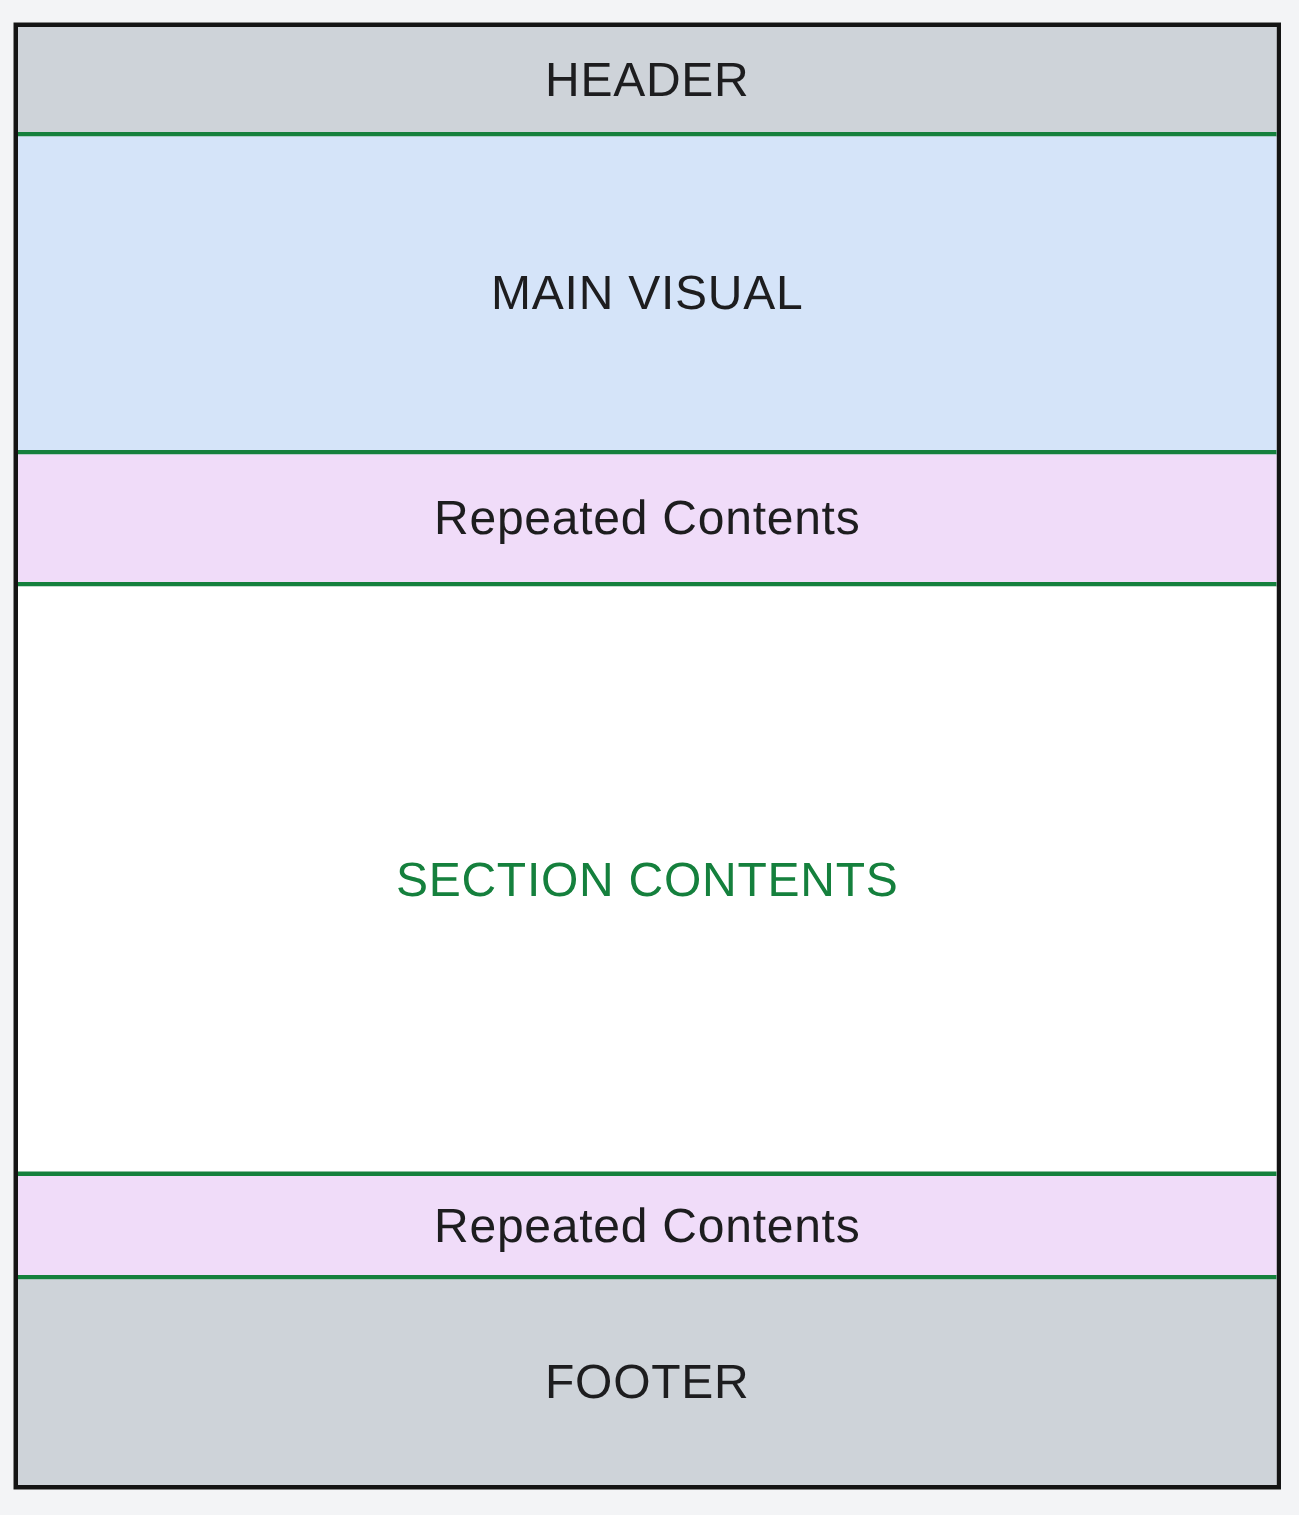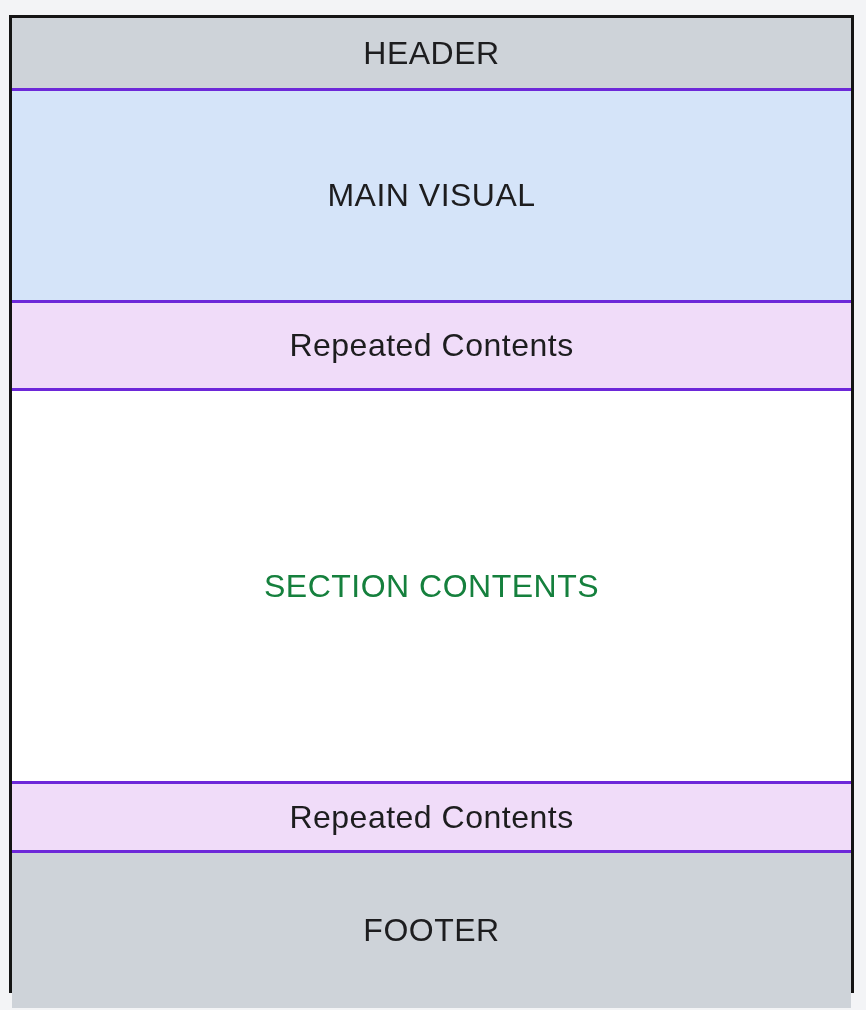--- a/index.html
+++ b/index.html
@@ -28,7 +28,7 @@
   }
   .band {
     box-sizing: content-box;
-    border-bottom: 3px solid #6d28d9;
+    border-bottom: 3px solid #15803d;
     display: flex;
     align-items: center;
     justify-content: center;

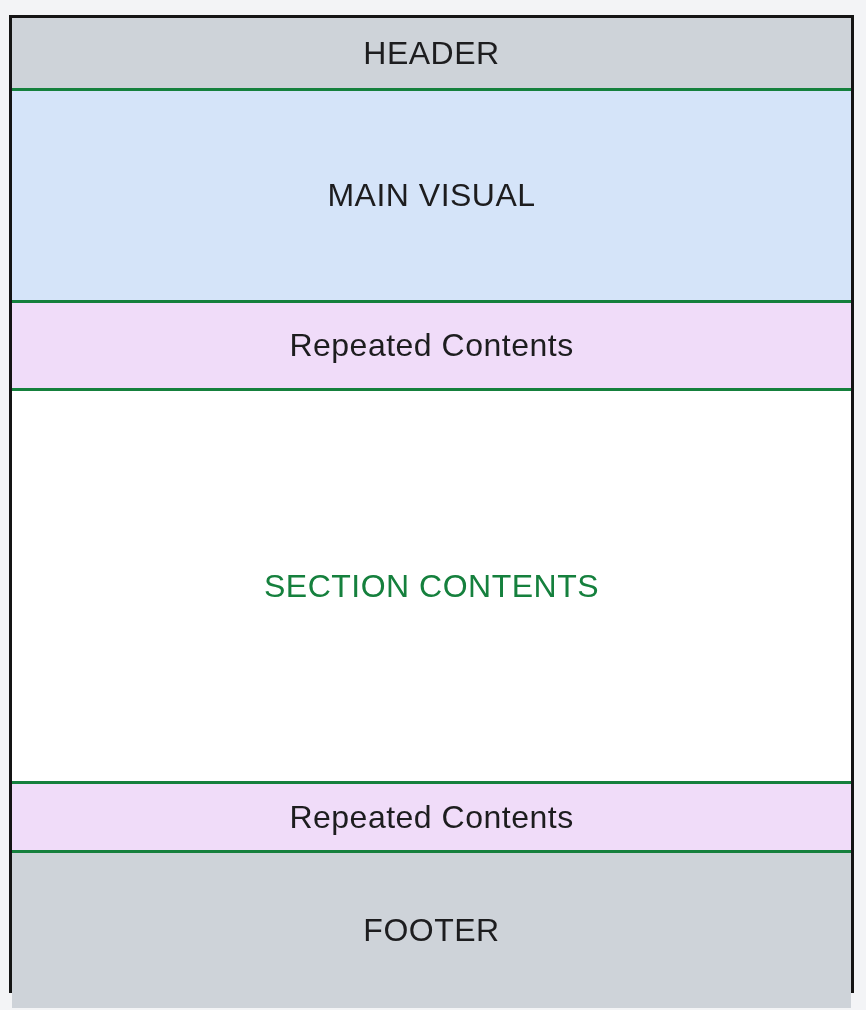--- a/index.html
+++ b/index.html
@@ -50,7 +50,7 @@
   .sec-rep-top  { height: 85px;  }
   .sec-section  { height: 390px; }
   .sec-rep-bot  { height: 66px;  }
-  .sec-footer   { height: 155px; }
+  .sec-footer   { height: 137px; }
 </style>
 </head>
 <body style="background: rgb(243, 244, 246);">

